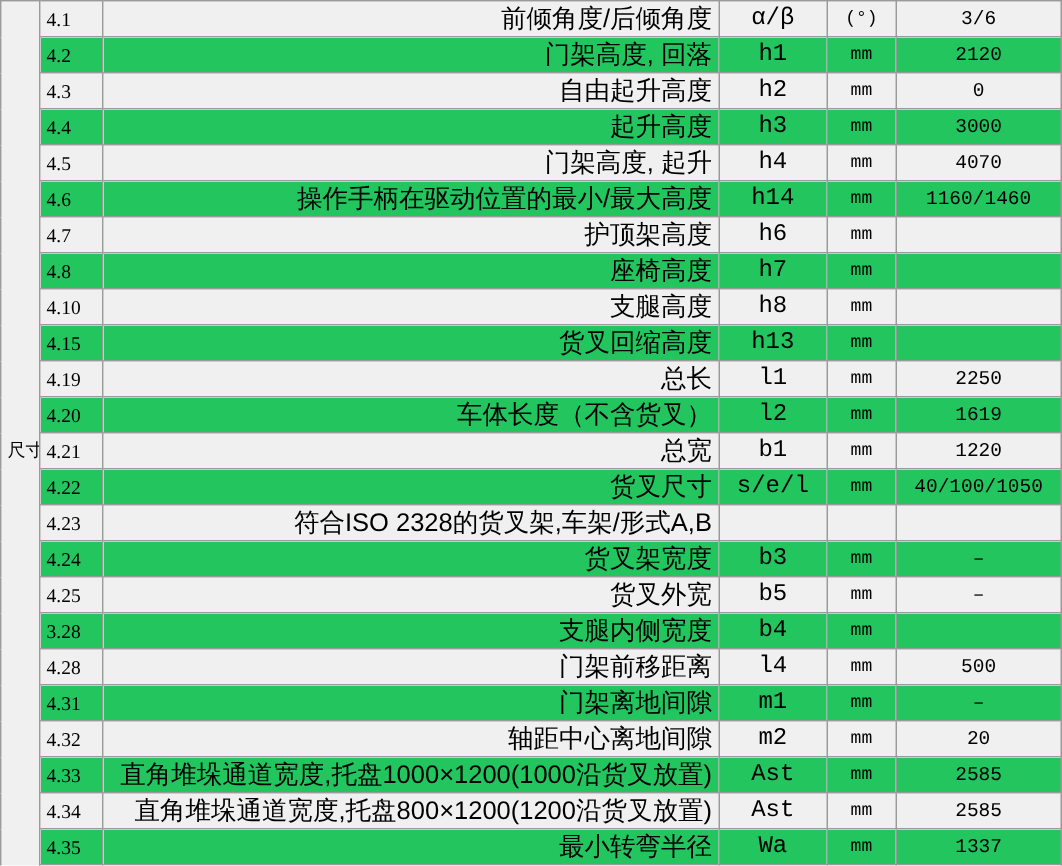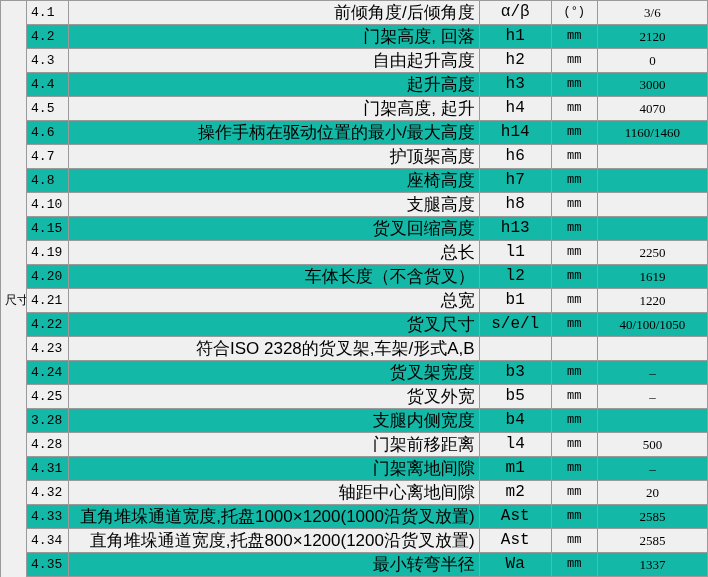--- a/index.html
+++ b/index.html
@@ -58,7 +58,7 @@
   td.no {
     text-align: left;
     padding-left: 6px;
-    font-family: Liberation Mono, monospace;
+    font-family: Liberation Serif, serif;
     font-size: 13px;
   }
   td.name {

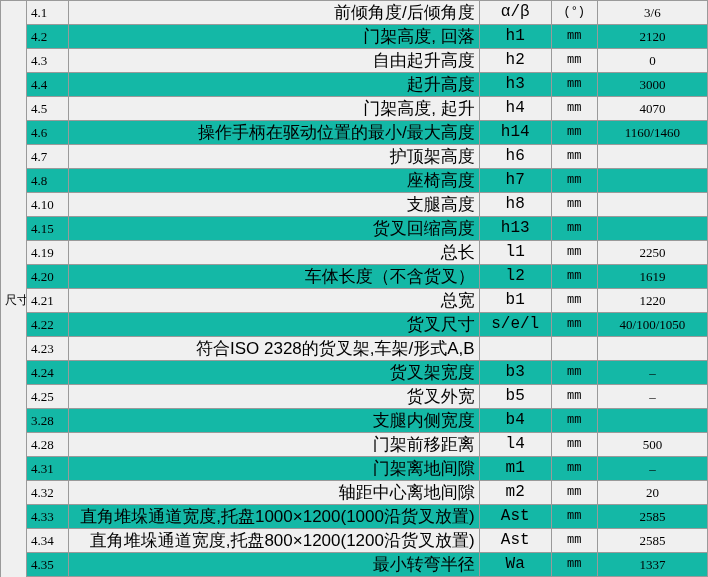--- a/index.html
+++ b/index.html
@@ -78,7 +78,7 @@
   }
   td.val {
     text-align: center;
-    font-family: Liberation Serif, serif;
+    font-family: Liberation Mono, monospace;
     font-size: 13px;
   }
   tr.alt td { background: #f0f0f0; }

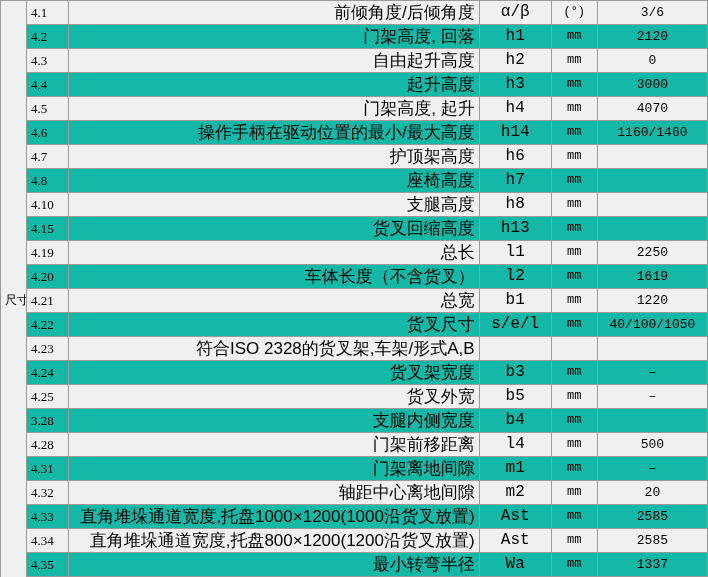--- a/index.html
+++ b/index.html
@@ -82,7 +82,7 @@
     font-size: 13px;
   }
   tr.alt td { background: #f0f0f0; }
-  tr.plain td { background: #14b8a6; margin-left: 47px; }
+  tr.plain td { background: #22c55e; margin-left: 47px; }
   td.blank { }
 </style>
 </head>

